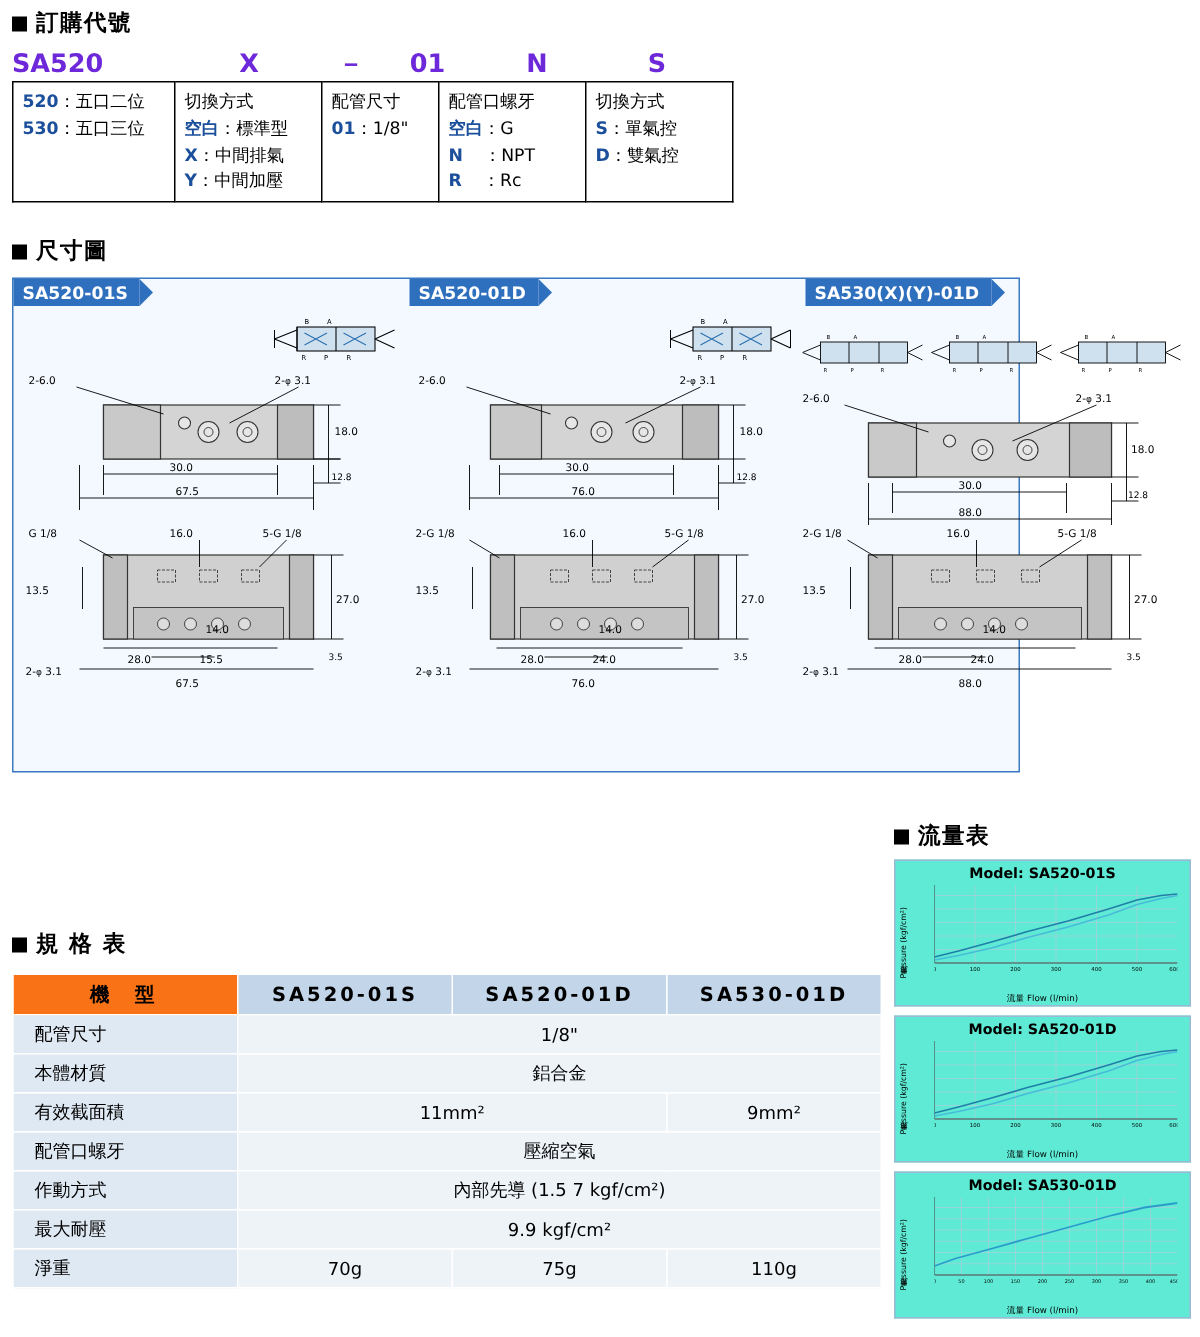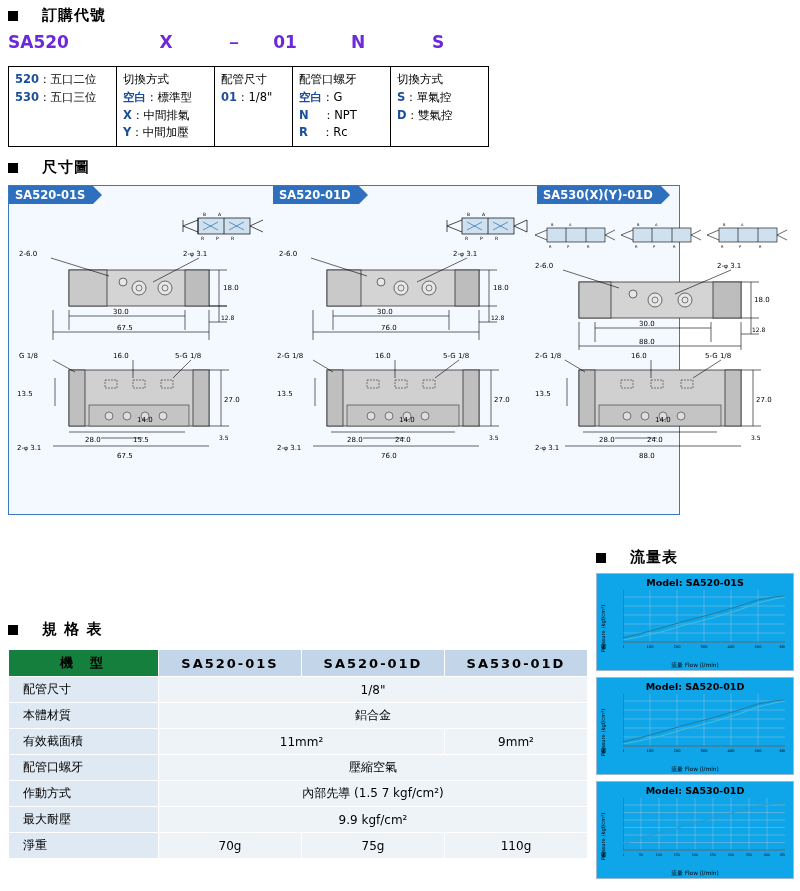--- a/index.html
+++ b/index.html
@@ -19,7 +19,7 @@
     color: #000;
     display: flex;
     align-items: center;
-    gap: 24px;
+    gap: 6px;
     letter-spacing: 1px;
   }
   .sq {

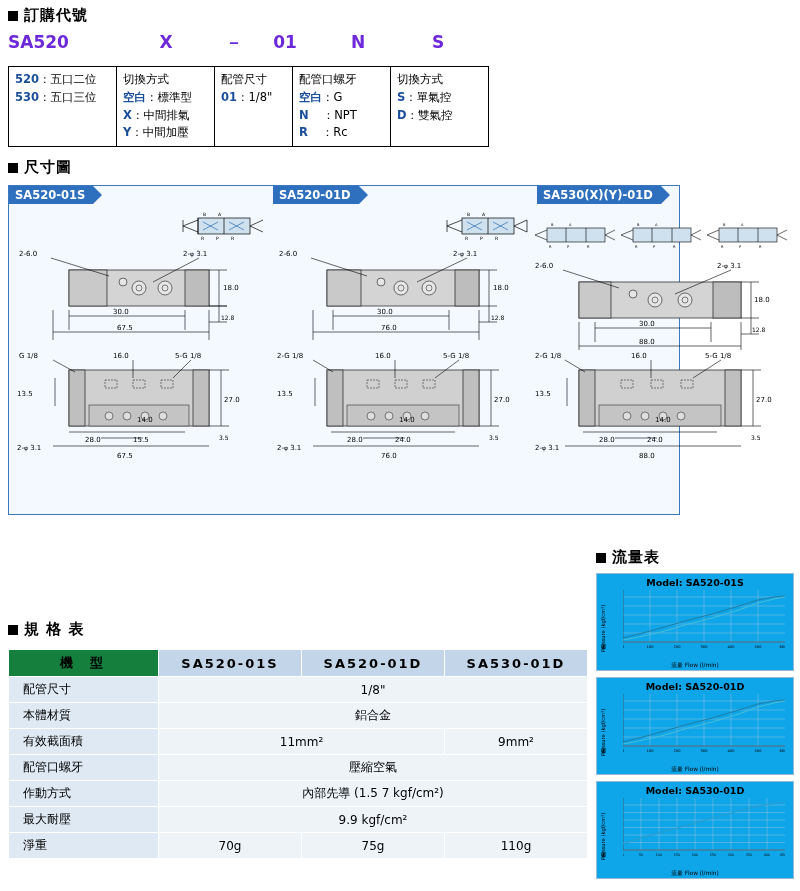--- a/index.html
+++ b/index.html
@@ -45,7 +45,7 @@
 
   table.ordertbl {
     border-collapse: collapse;
-    margin-top: 12px;
+    margin-top: 0;
     width: 480px;
     table-layout: fixed;
   }

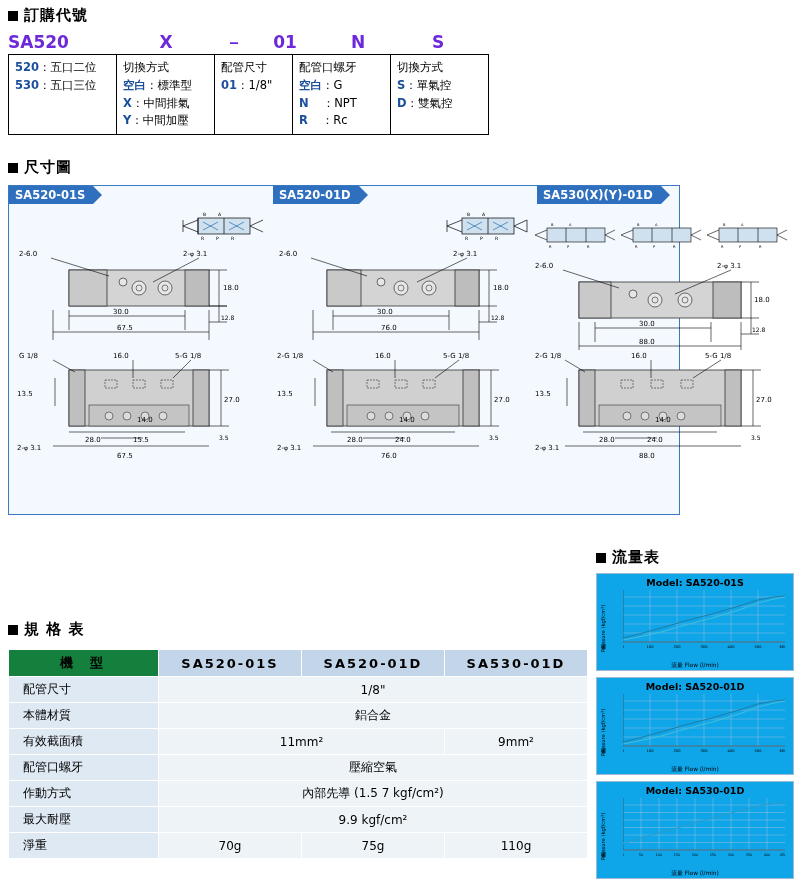--- a/index.html
+++ b/index.html
@@ -120,7 +120,7 @@
   #flow-section { position: absolute; left: 596px; top: 548px; width: 200px; }
   .flow-chart {
     border: 1px solid #9bb8d4;
-    background: #0ea5e9;
+    background: #5eead4;
     width: 198px;
     height: 98px;
     margin-top: 6px;

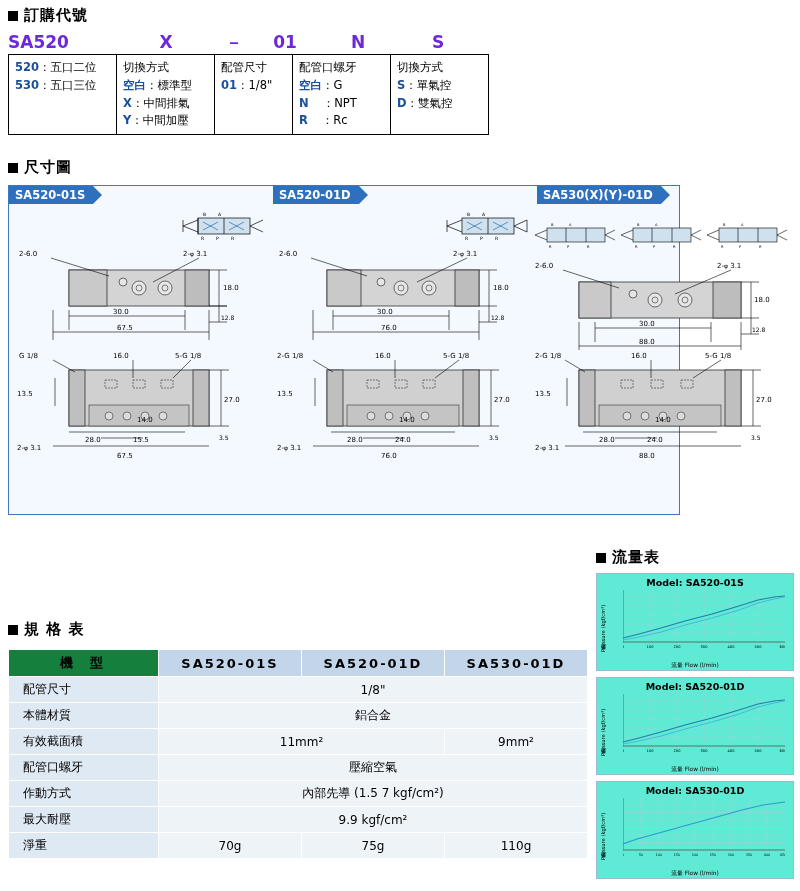--- a/index.html
+++ b/index.html
@@ -511,7 +511,7 @@
   <table class="spectbl">
     <tbody>
         <tr class="head">
-      <td class="lbl" style="background:#15803d;text-align:center;padding-left:0">機　型</td>
+      <td class="lbl" style="background:#f97316;text-align:center;padding-left:0">機　型</td>
       <td>SA520-01S</td>
       <td>SA520-01D</td>
       <td>SA530-01D</td>

